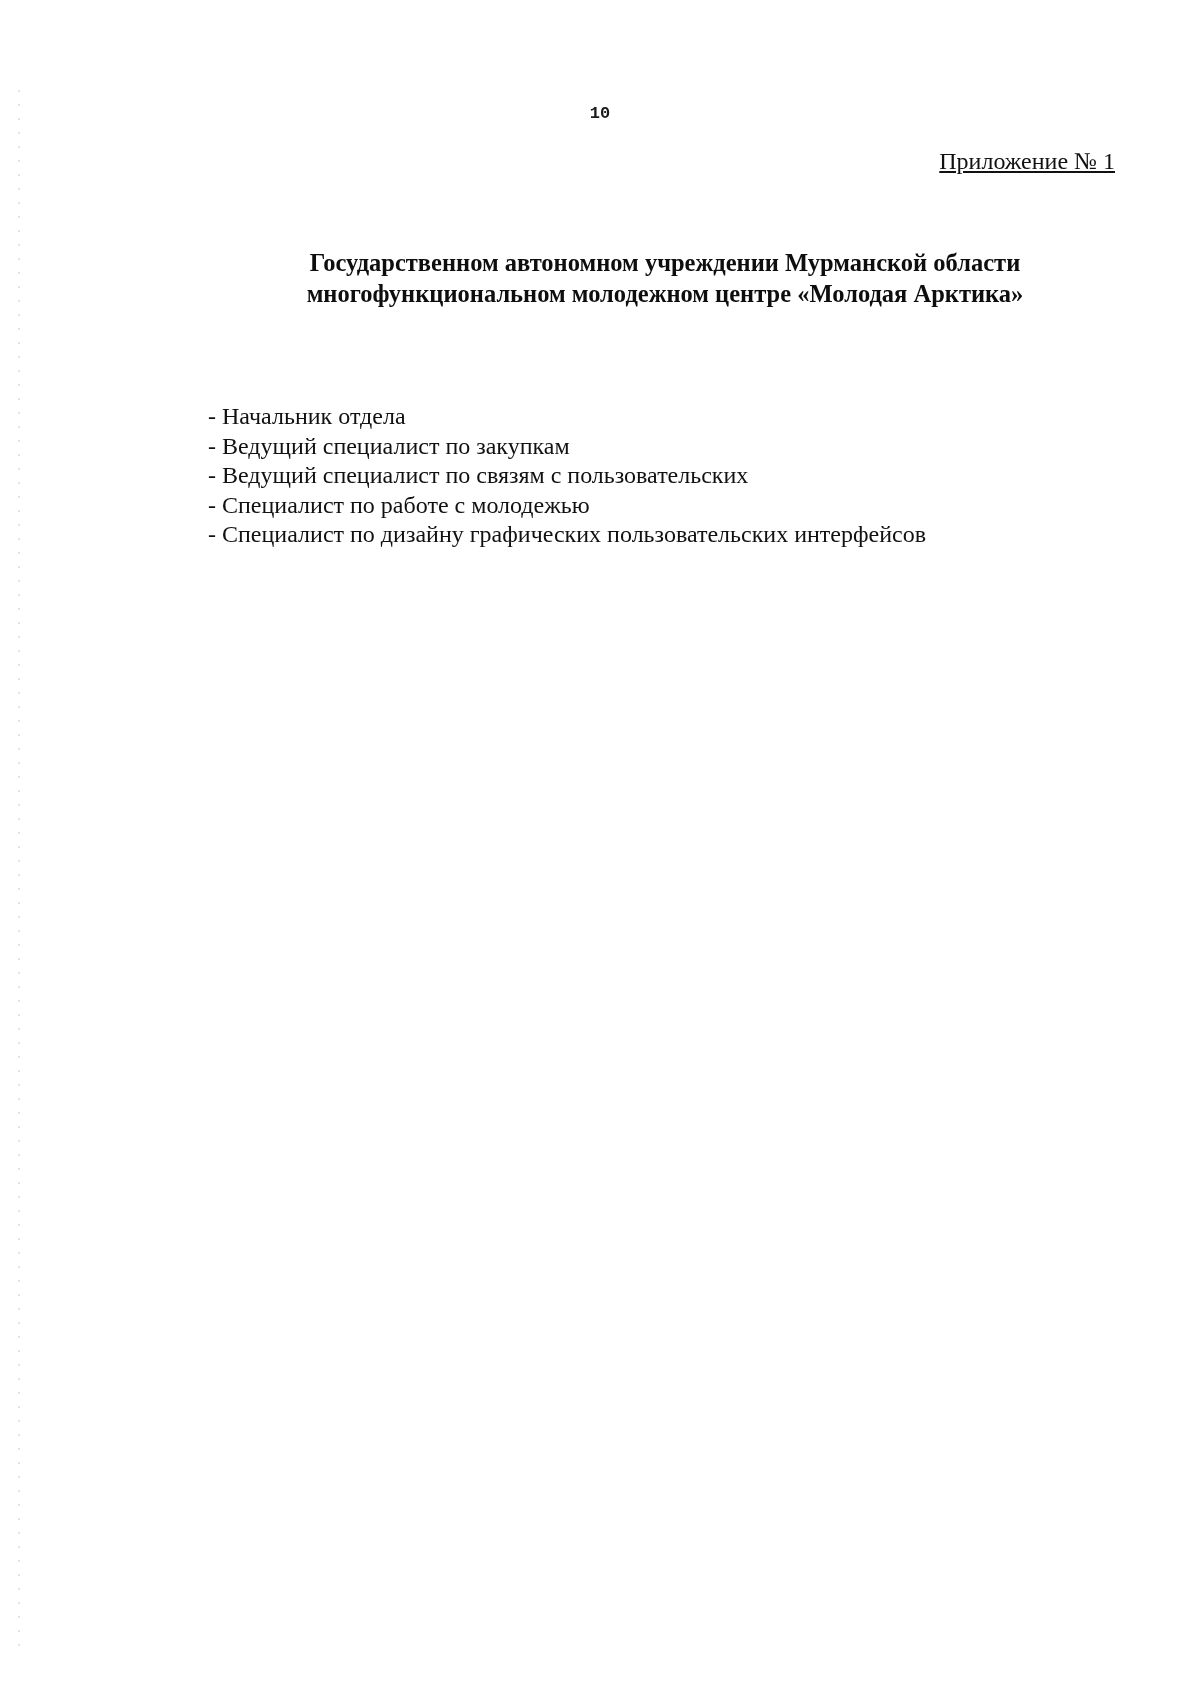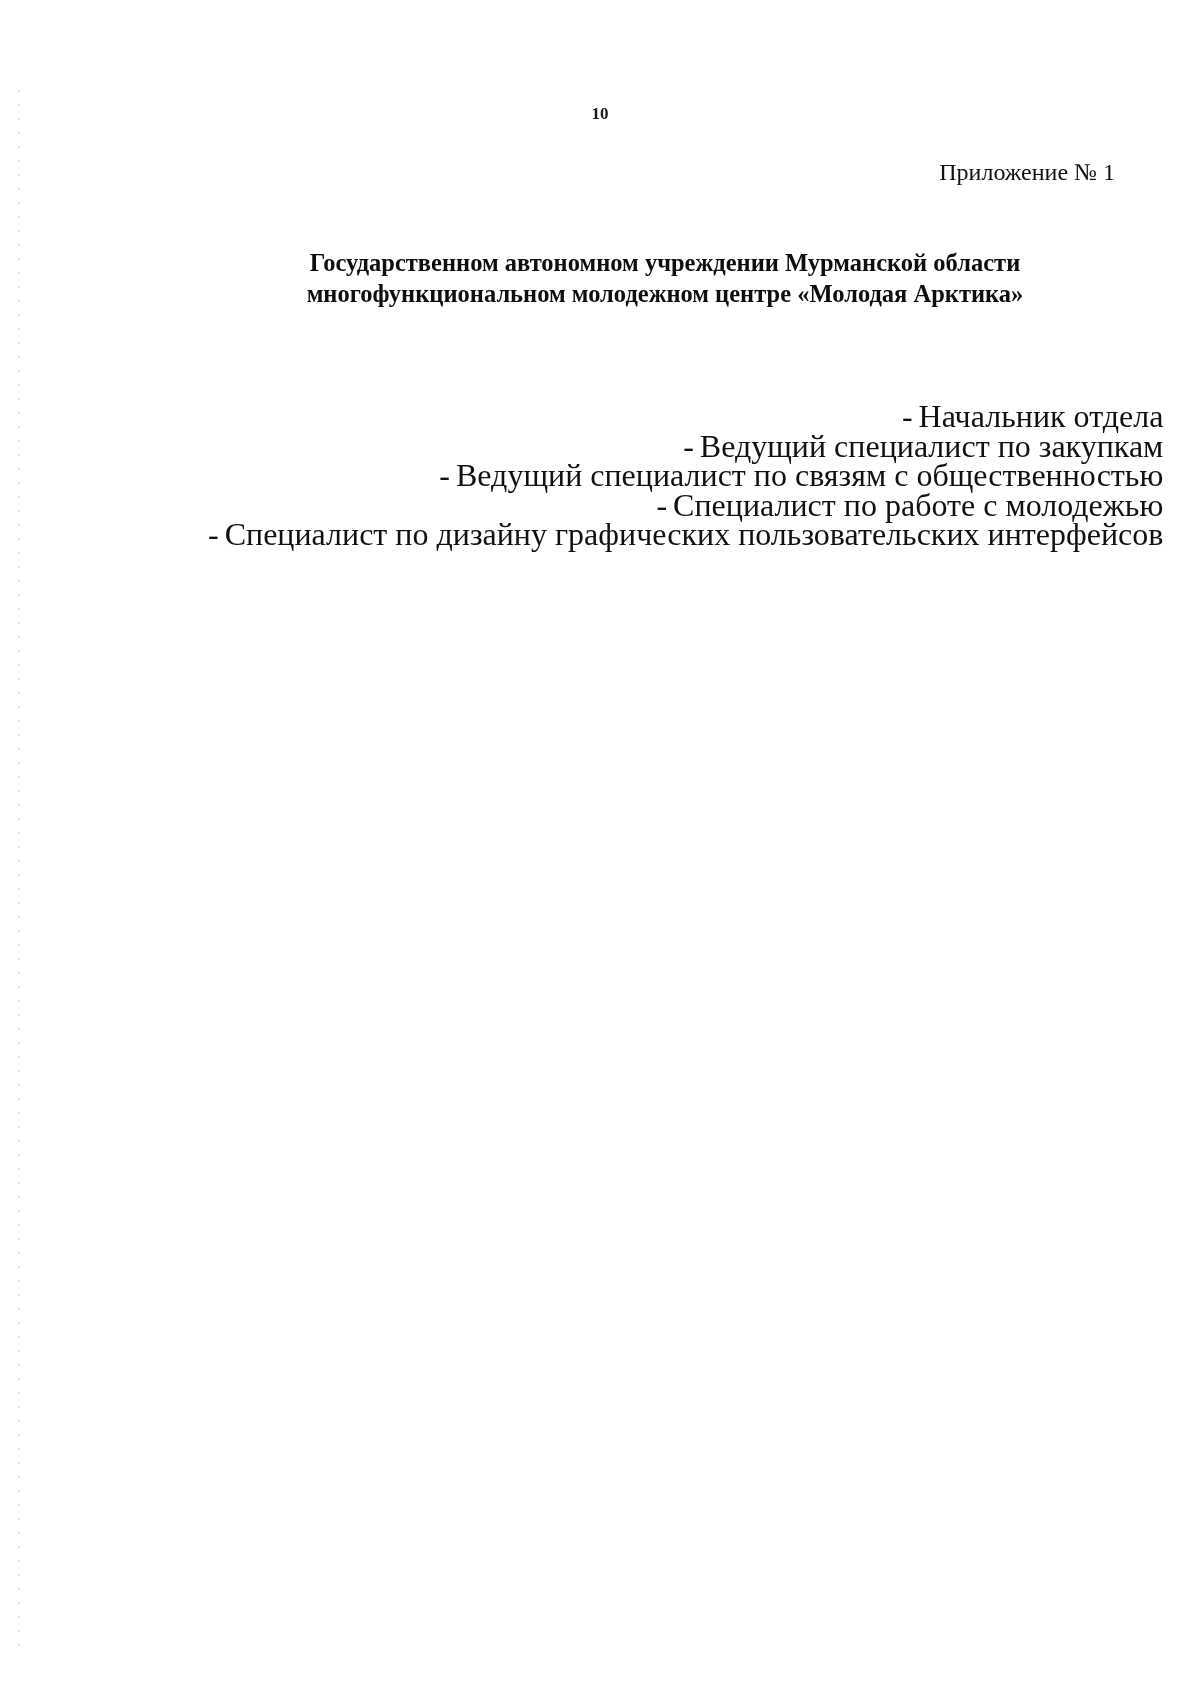--- a/index.html
+++ b/index.html
@@ -37,7 +37,7 @@
       left: 0;
       width: 1200px;
       text-align: center;
-      font-family: Liberation Serif, serif;
+      font-family: Liberation Mono, monospace;
       font-size: 17px;
       font-weight: bold;
       letter-spacing: 0px;

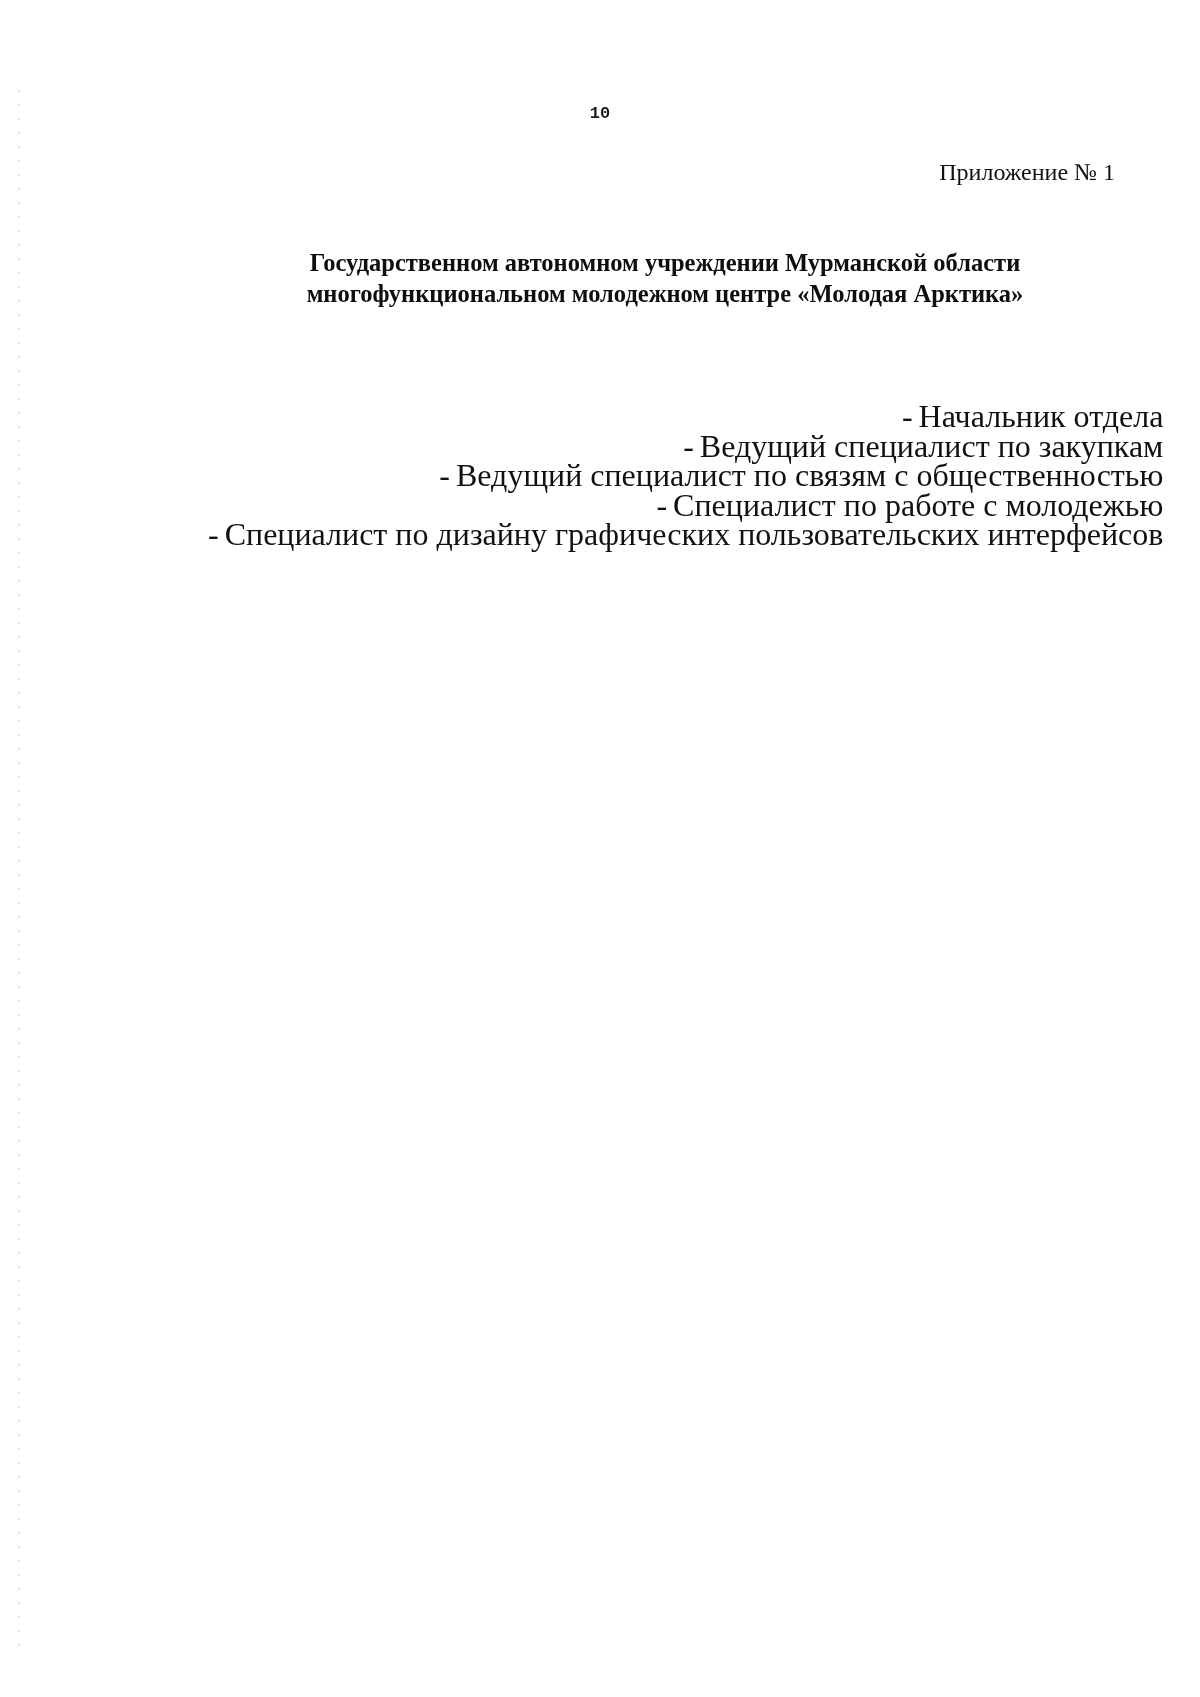--- a/index.html
+++ b/index.html
@@ -45,10 +45,11 @@
     }
     .appendix-label {
       position: absolute;
-      top: 159px;
+      top: 148px;
       right: 85px;
       font-size: 24px;
       color: #111111;
+      text-decoration: underline;
     }
     .doc-title {
       position: absolute;

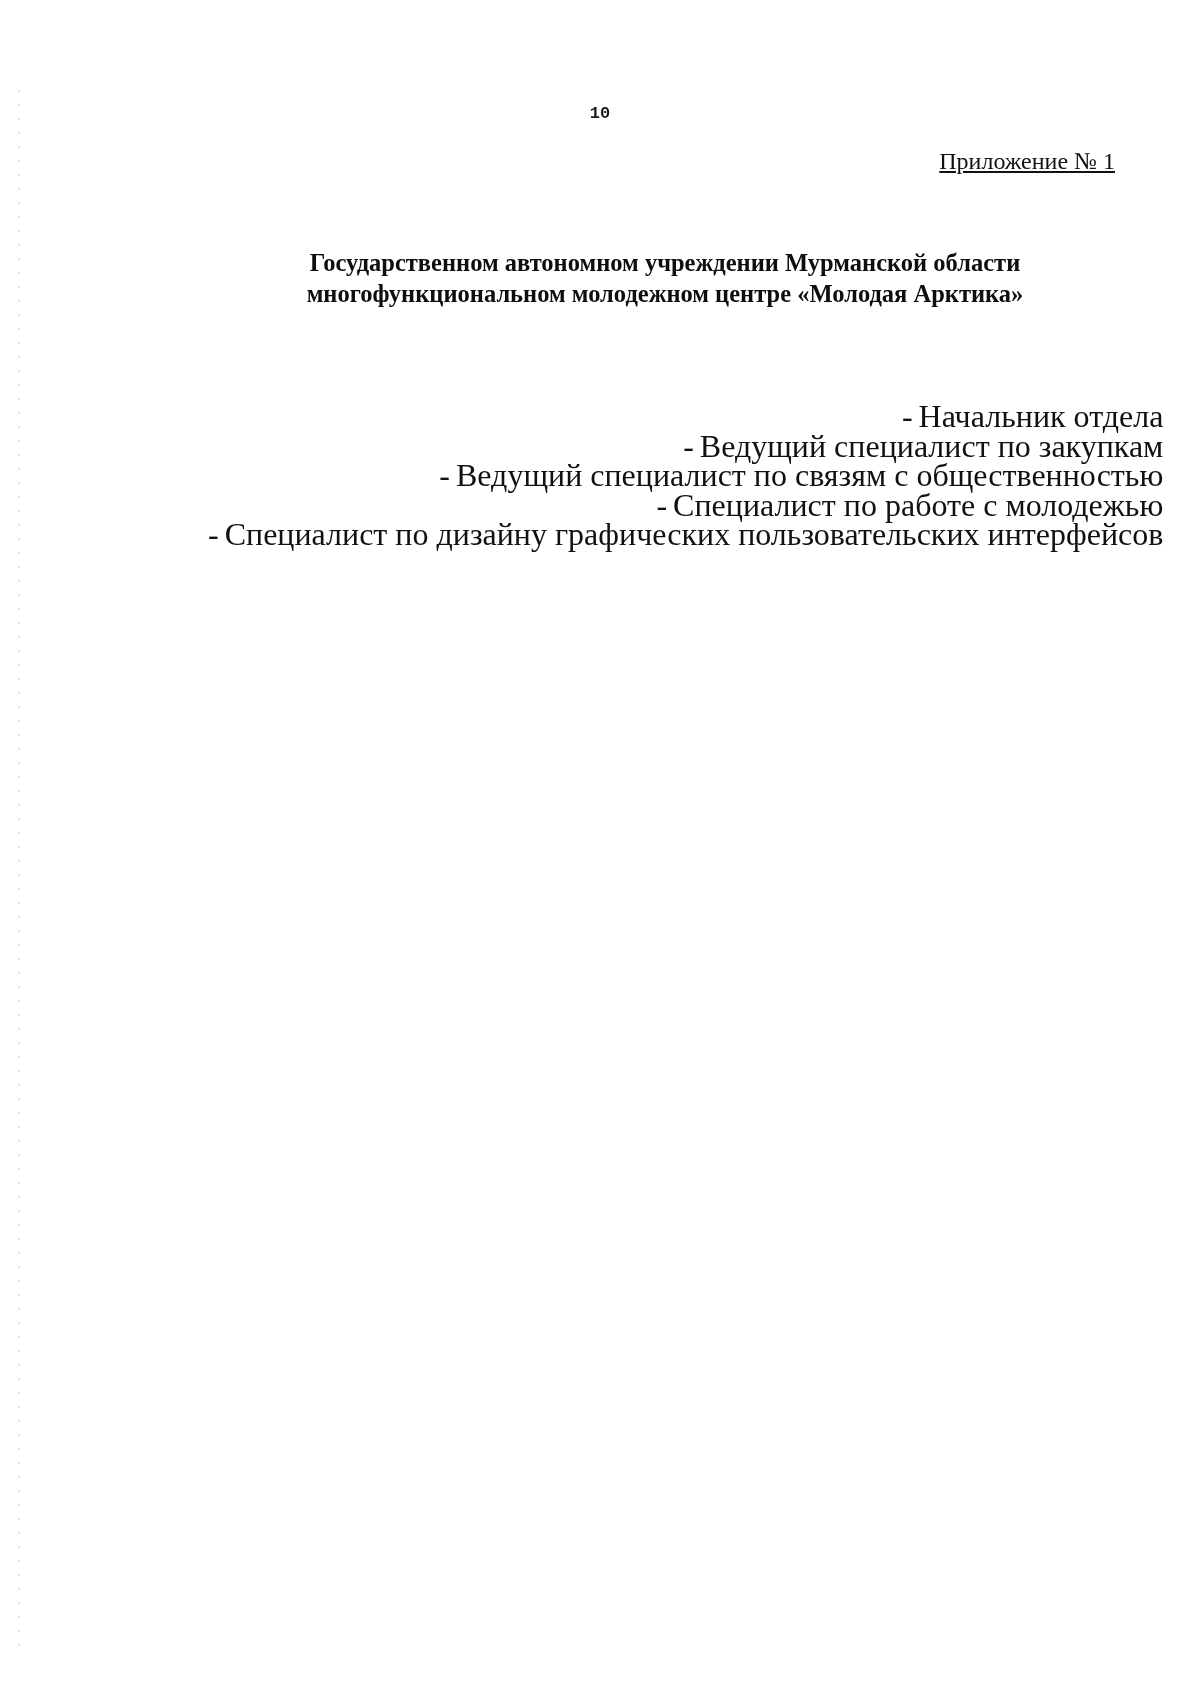--- a/index.html
+++ b/index.html
@@ -74,10 +74,9 @@
       margin: 0;
       padding: 0;
       list-style: none;
-      font-size: 32px;
+      font-size: 24px;
       line-height: 29.5px;
       color: #111111;
-      text-align: right;
     }
     .positions-list li {
       white-space: nowrap;

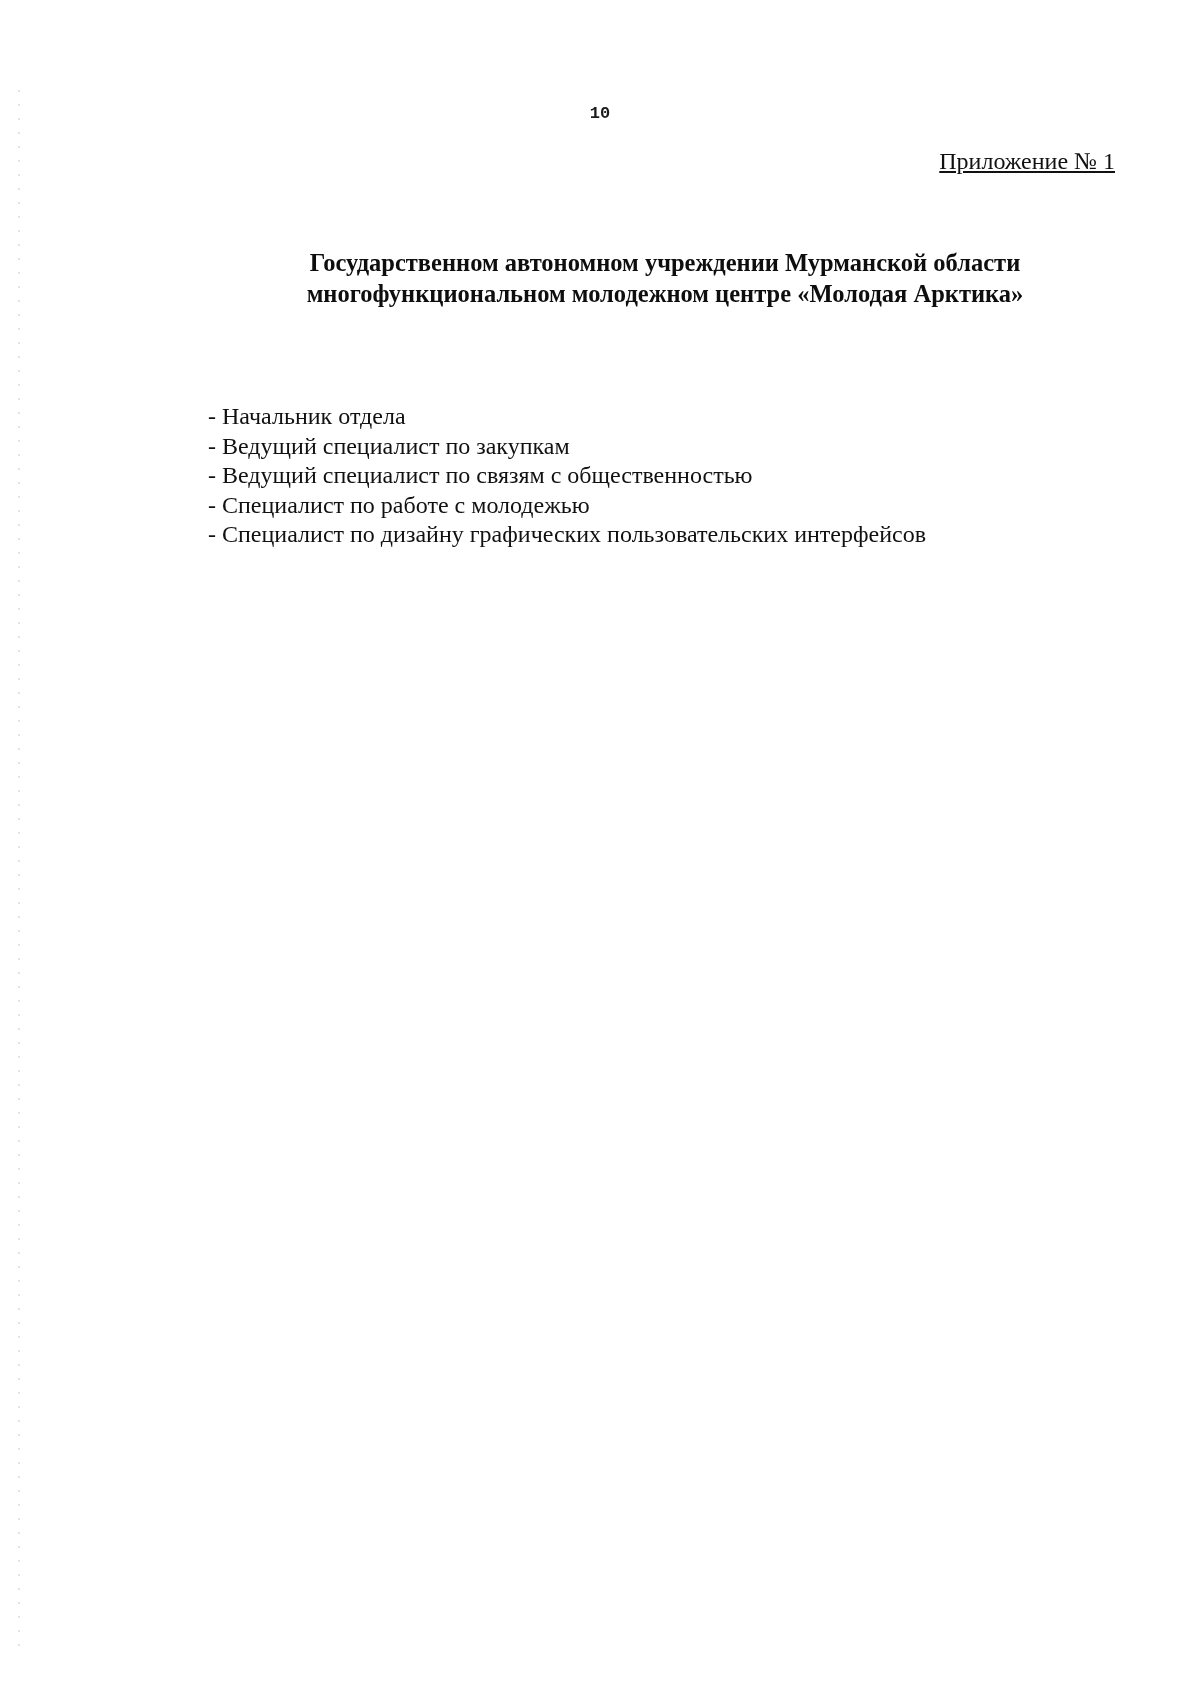--- a/index.html
+++ b/index.html
@@ -103,7 +103,7 @@
   <ul class="positions-list">
     <li><span class="dash">-</span><span>Начальник отдела</span></li>
     <li><span class="dash">-</span><span>Ведущий специалист по закупкам</span></li>
-    <li><span class="dash">-</span><span>Ведущий специалист по связям с общественностью</span></li>
+    <li><span class="dash">-</span><span>Ведущий специалист по связям с пользовательских</span></li>
     <li><span class="dash">-</span><span>Специалист по работе с молодежью</span></li>
     <li><span class="dash">-</span><span>Специалист по дизайну графических пользовательских интерфейсов</span></li>
   </ul>

